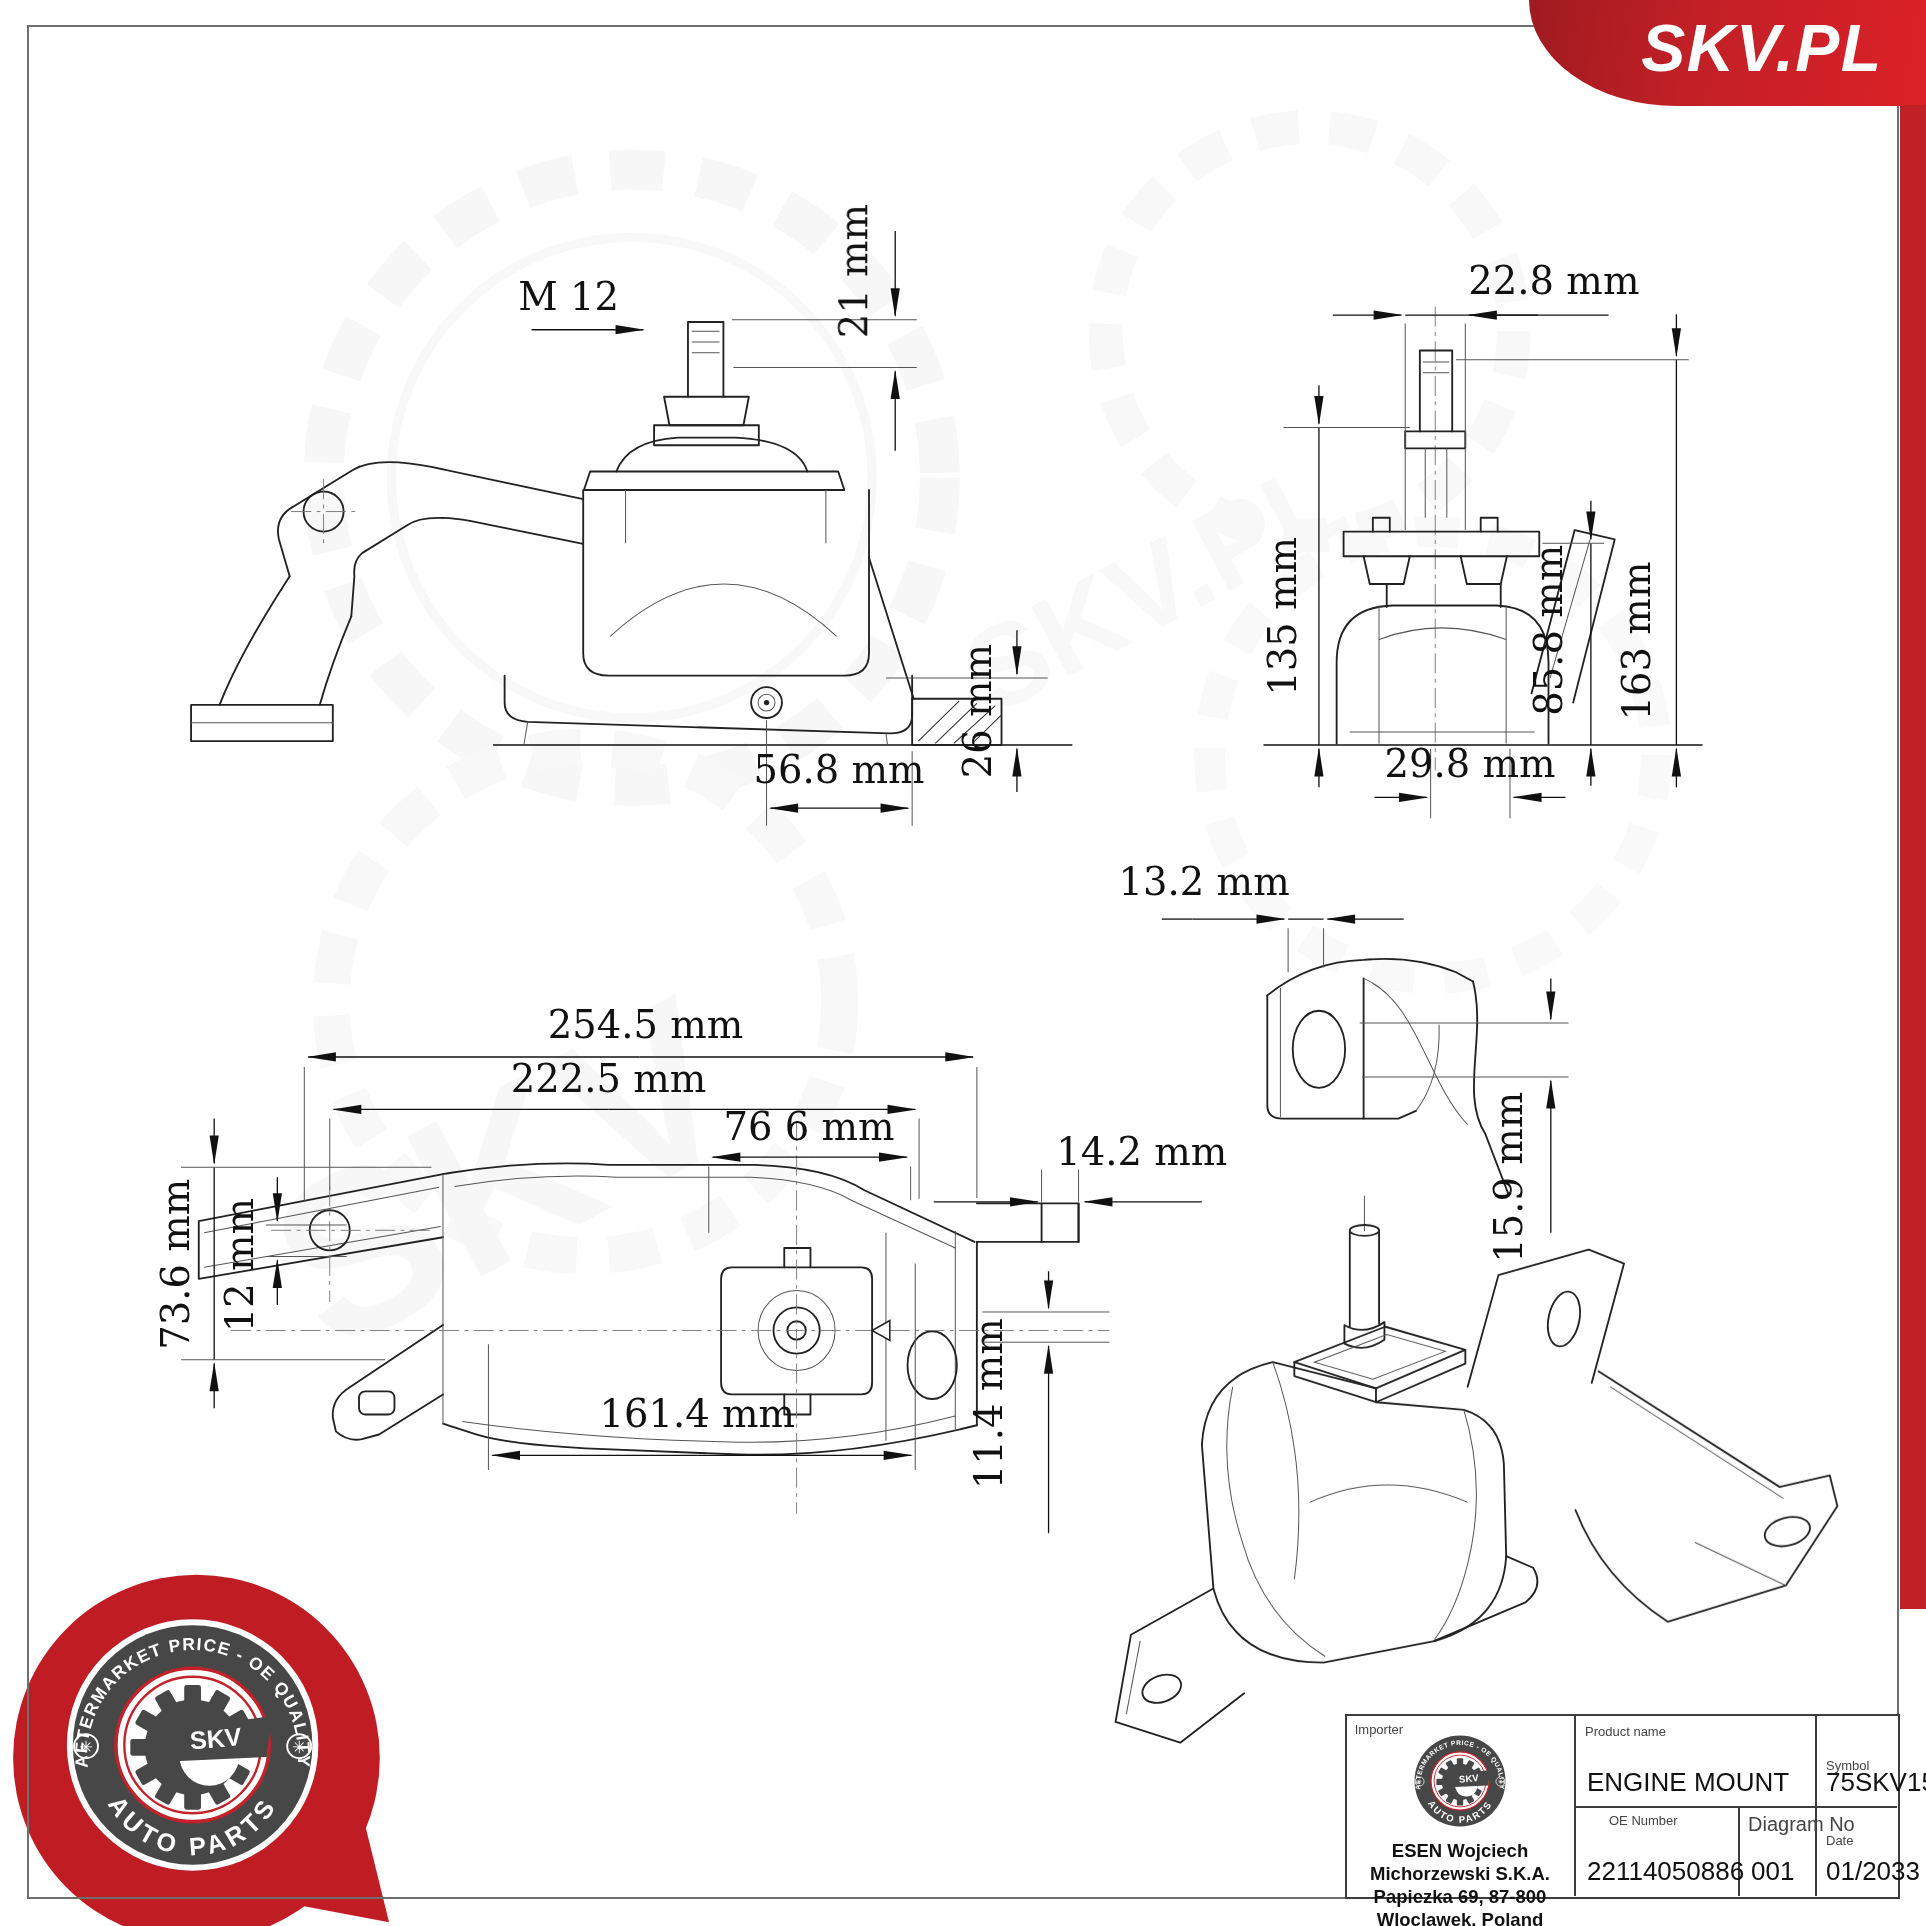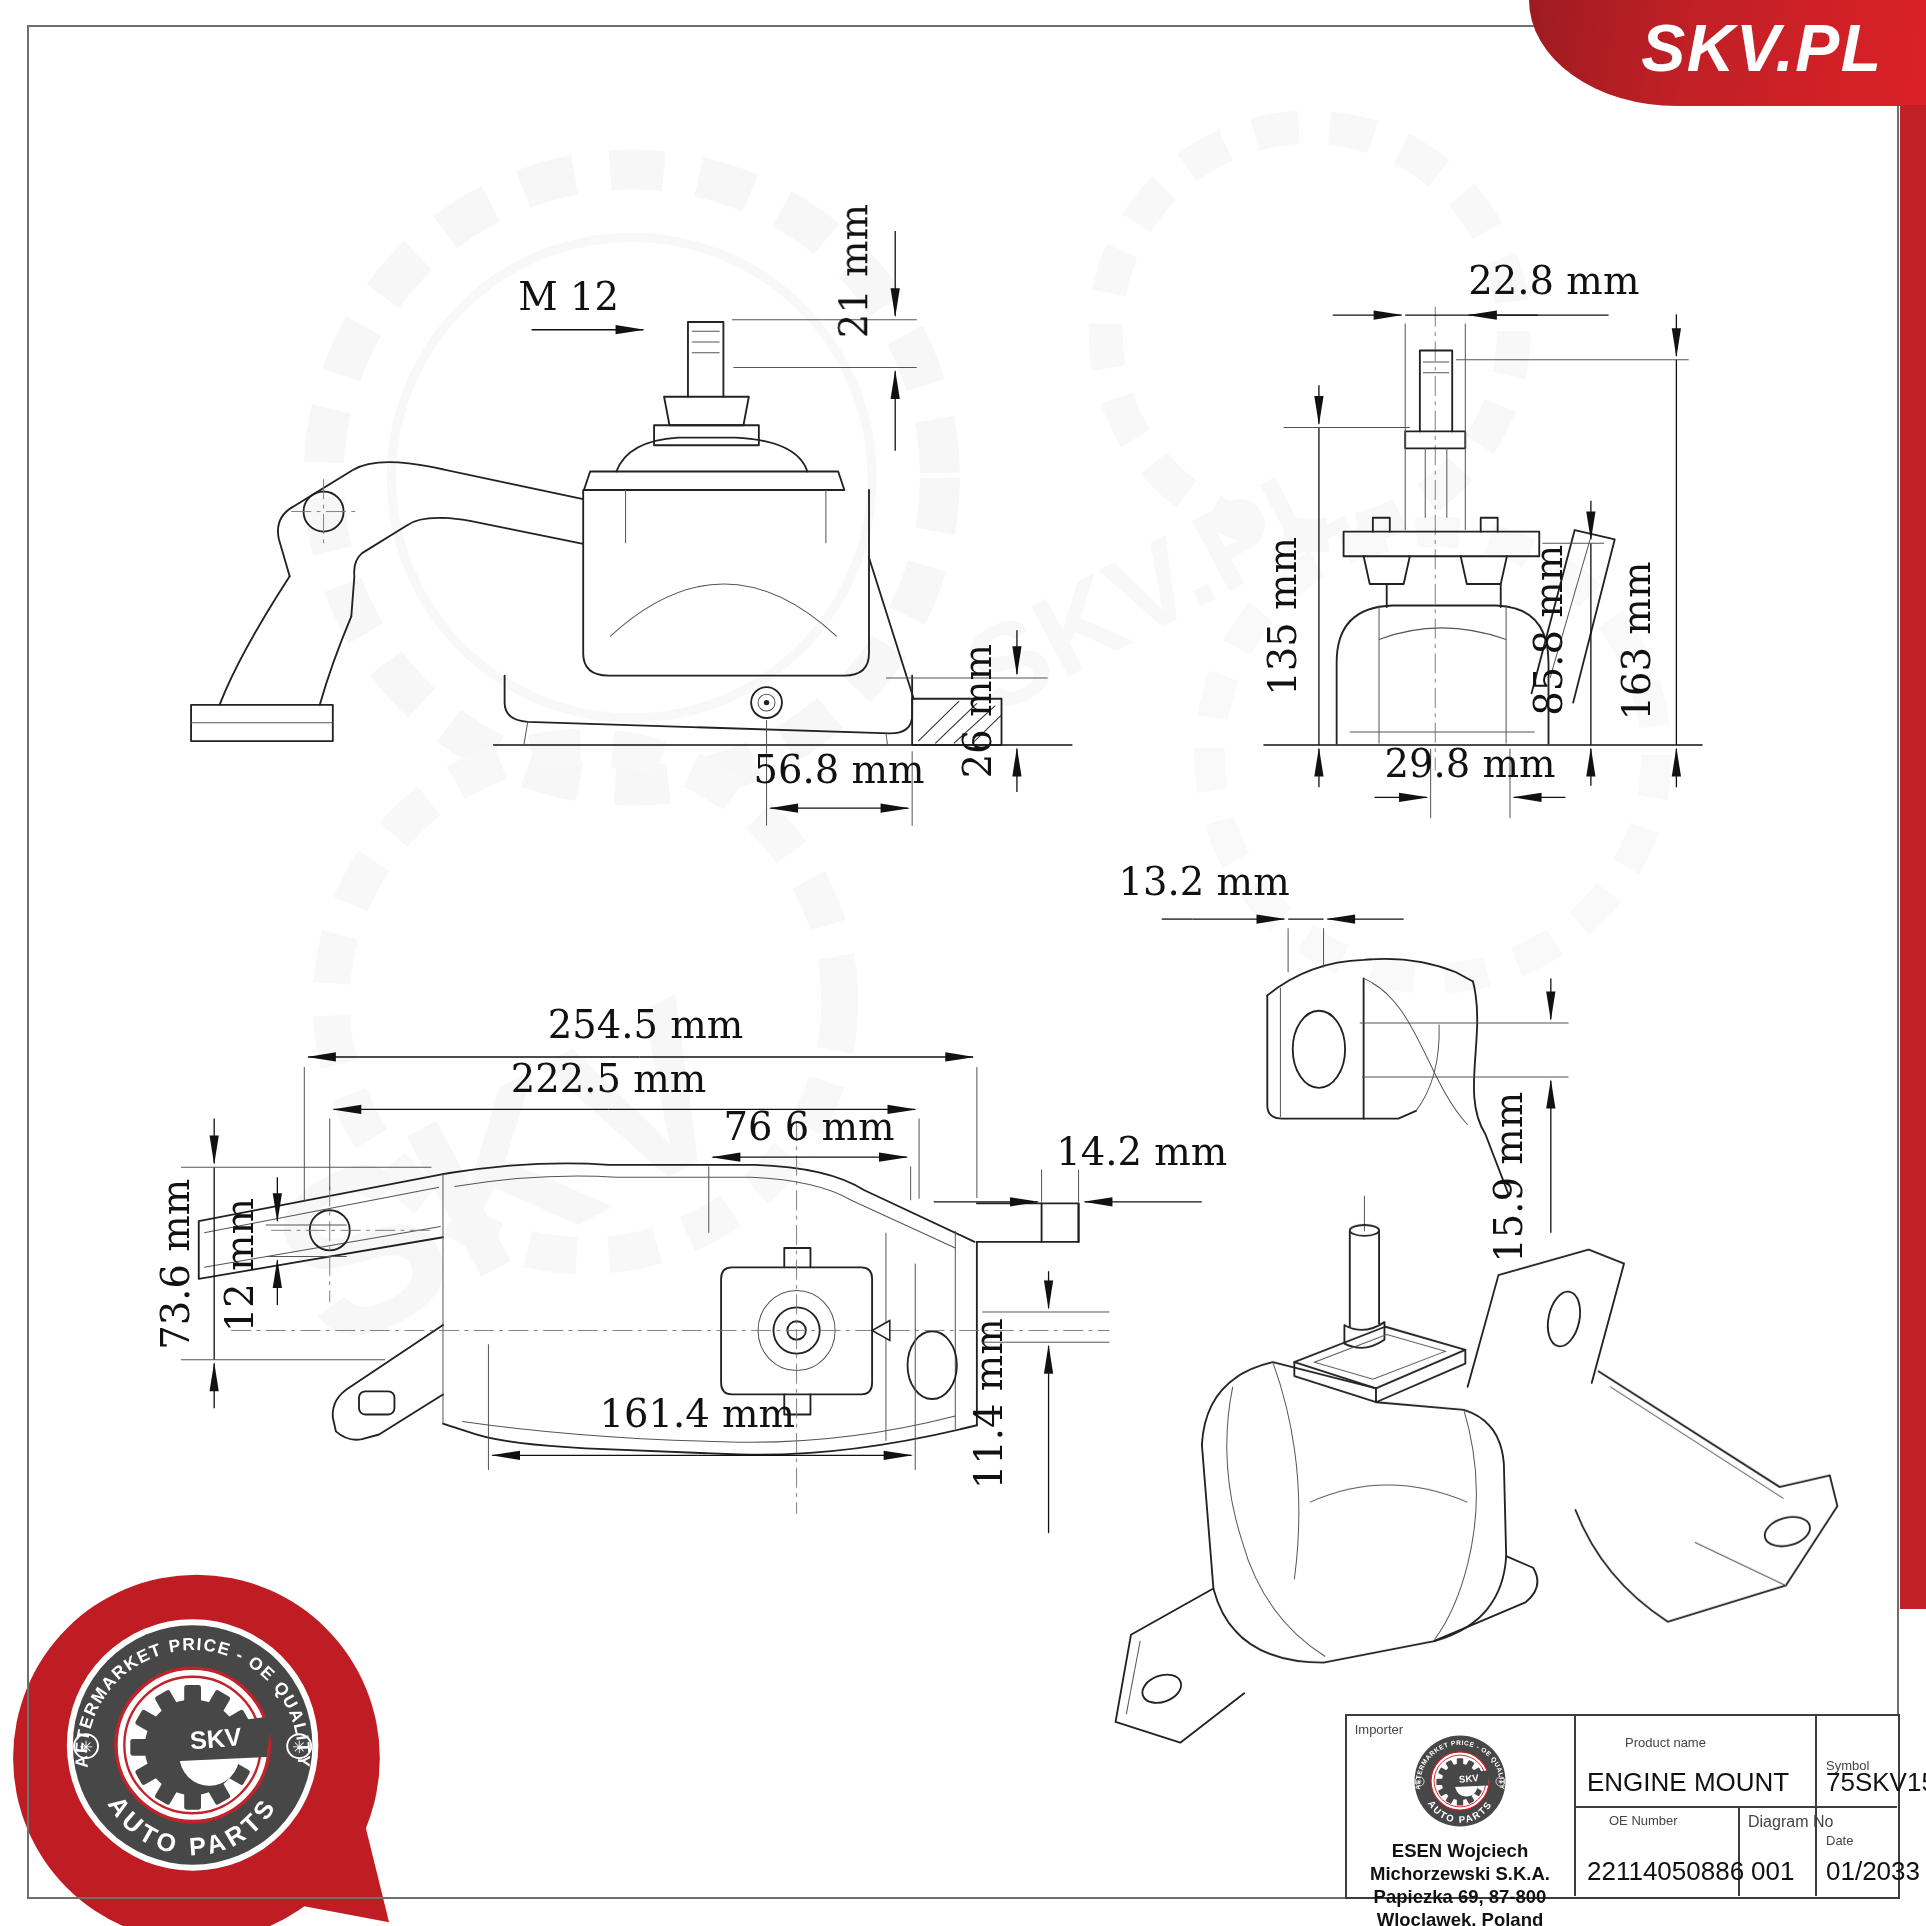--- a/index.html
+++ b/index.html
@@ -320,7 +320,7 @@
 
     </div>
 
-    <div class="lab" style="left:238px;top:19px;margin-left:40px;">Product name</div>
+    <div class="lab" style="left:238px;top:8px;">Product name</div>
     <div class="val" style="left:240px;top:51px;text-align:right;">ENGINE MOUNT</div>
 
     <div class="lab" style="left:479px;top:6.2px;margin-top:36px;">Symbol</div>

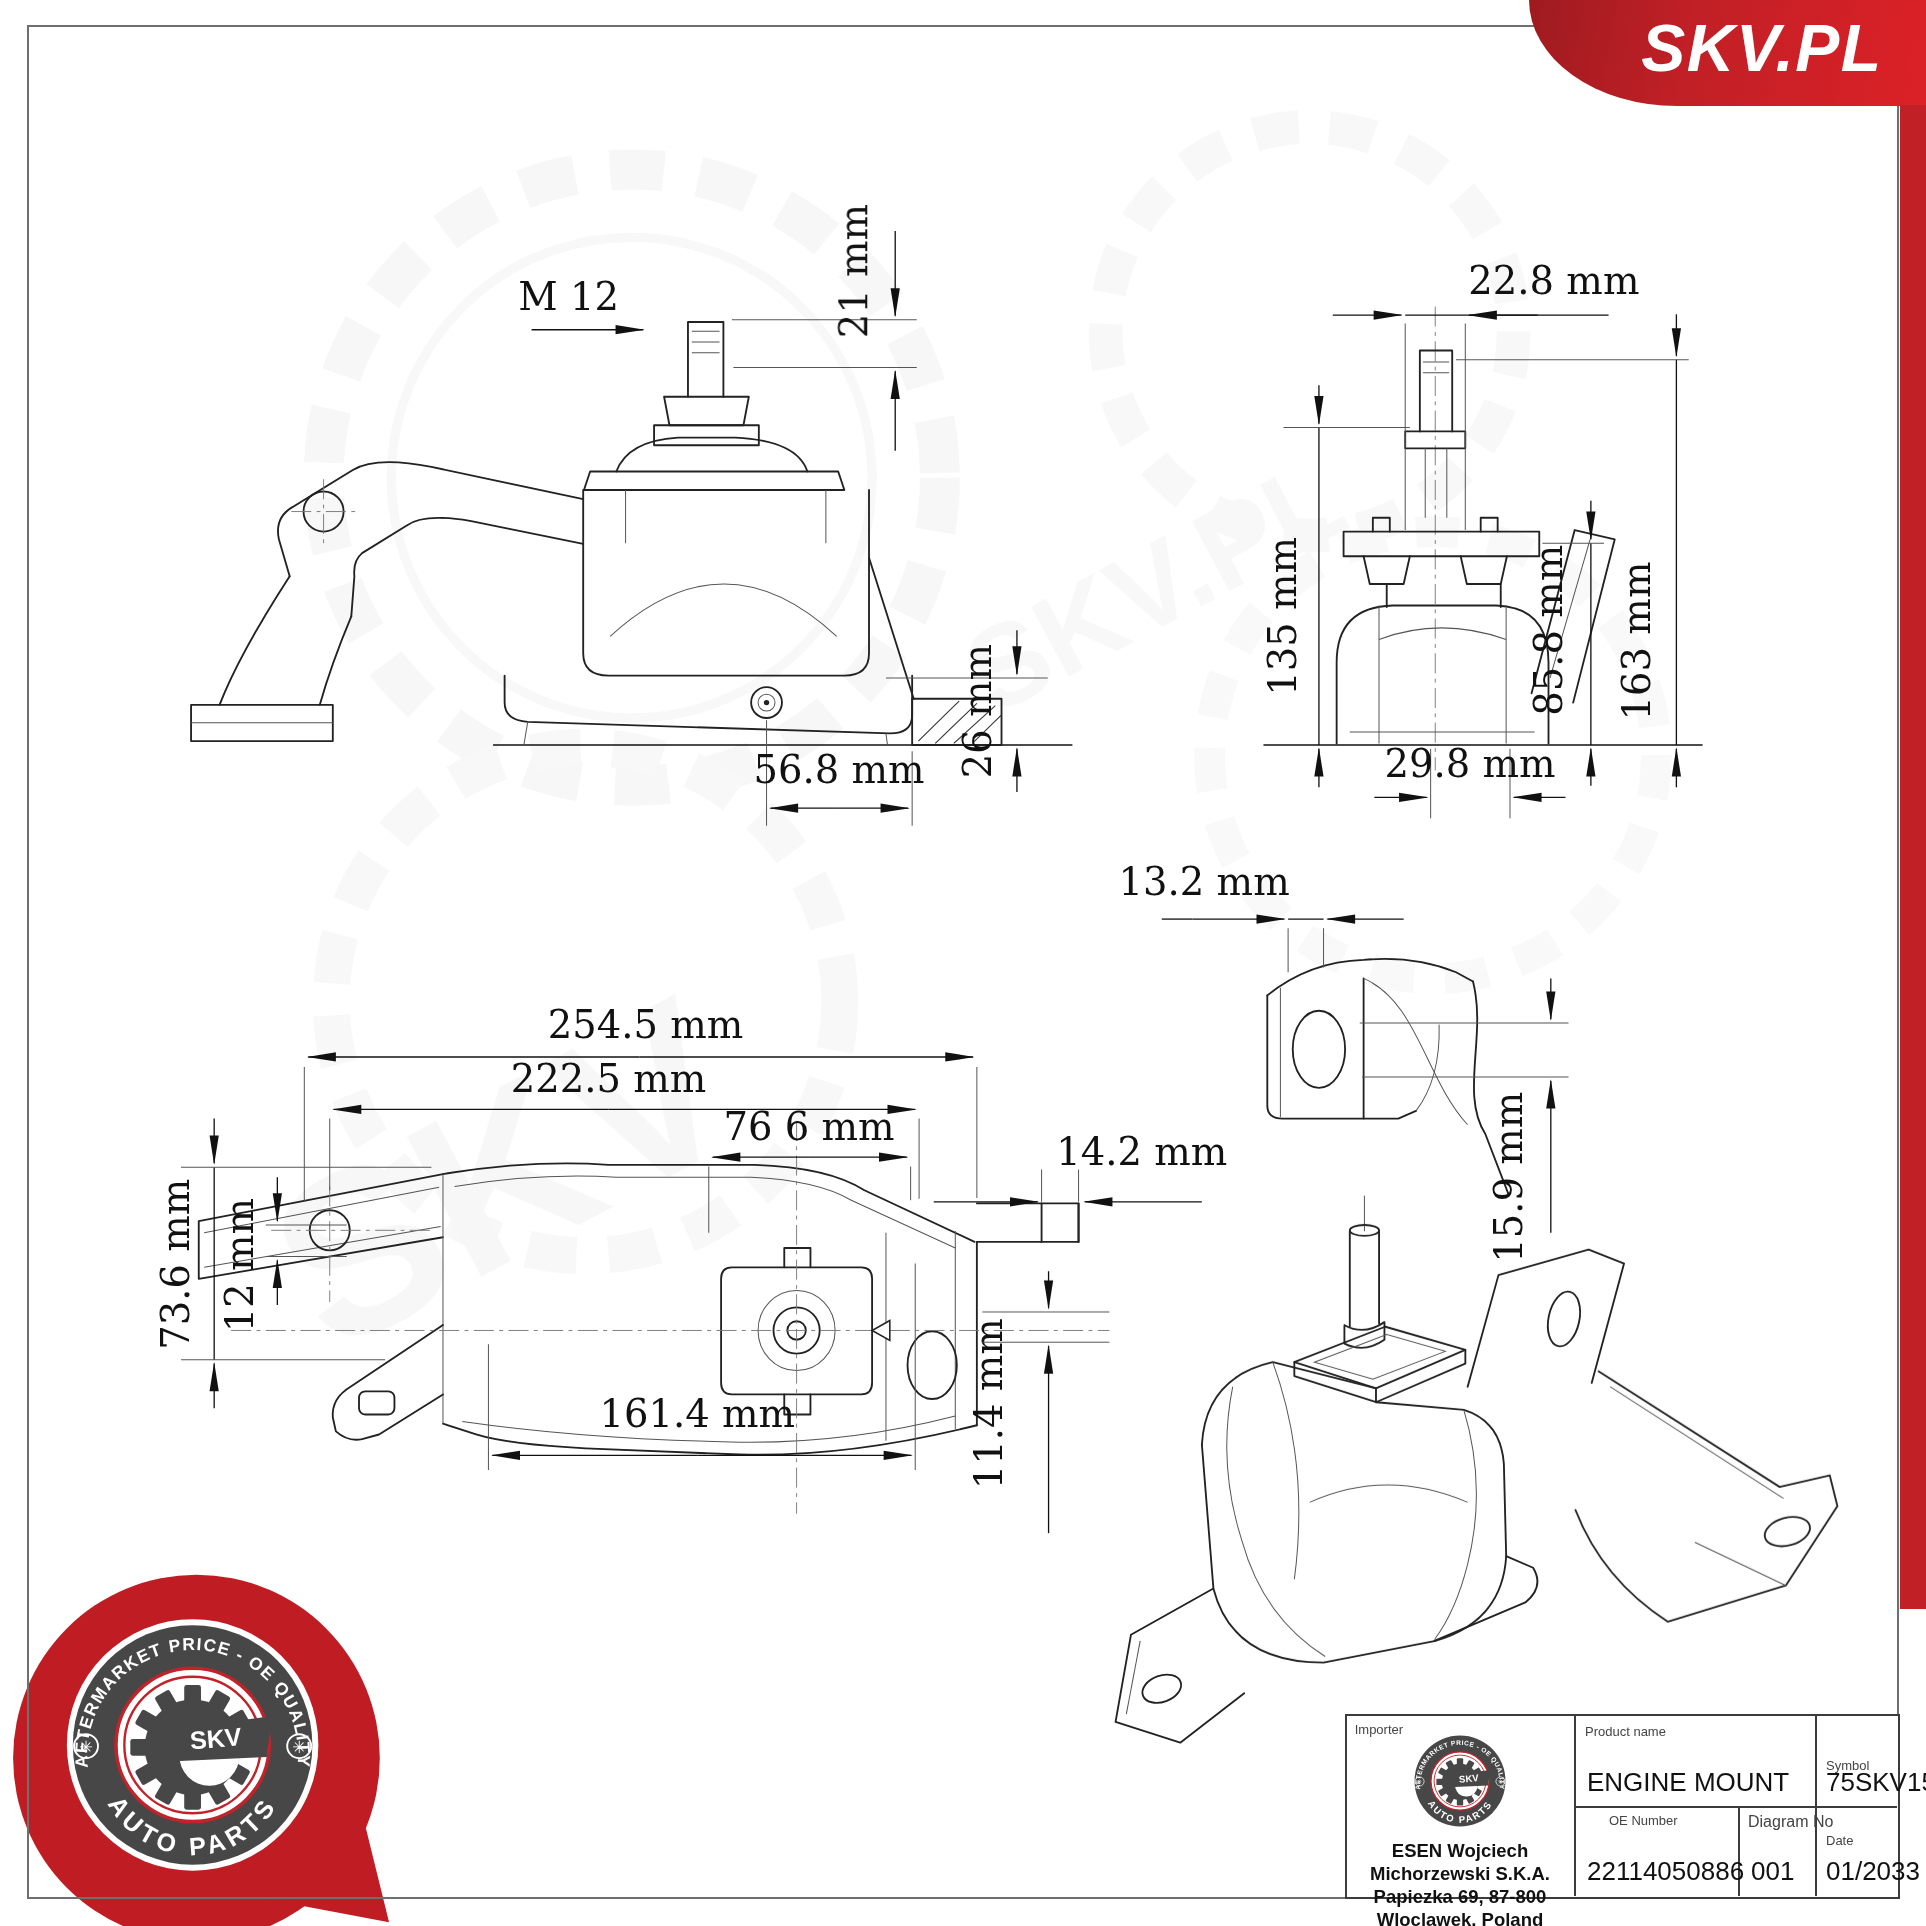--- a/index.html
+++ b/index.html
@@ -329,7 +329,7 @@
     <div class="lab" style="left:238px;top:97px;margin-left:24px;">OE Number</div>
     <div class="val" style="left:240px;top:140px;">22114050886</div>
 
-    <div class="lab" style="left:401px;top:97px;font-size:16px;">Diagram No</div>
+    <div class="lab" style="left:401px;top:97px;font-size:20px;">Diagram No</div>
     <div class="val" style="left:404px;top:140px;">001</div>
 
     <div class="lab" style="left:479px;top:97px;margin-top:20px;">Date</div>

